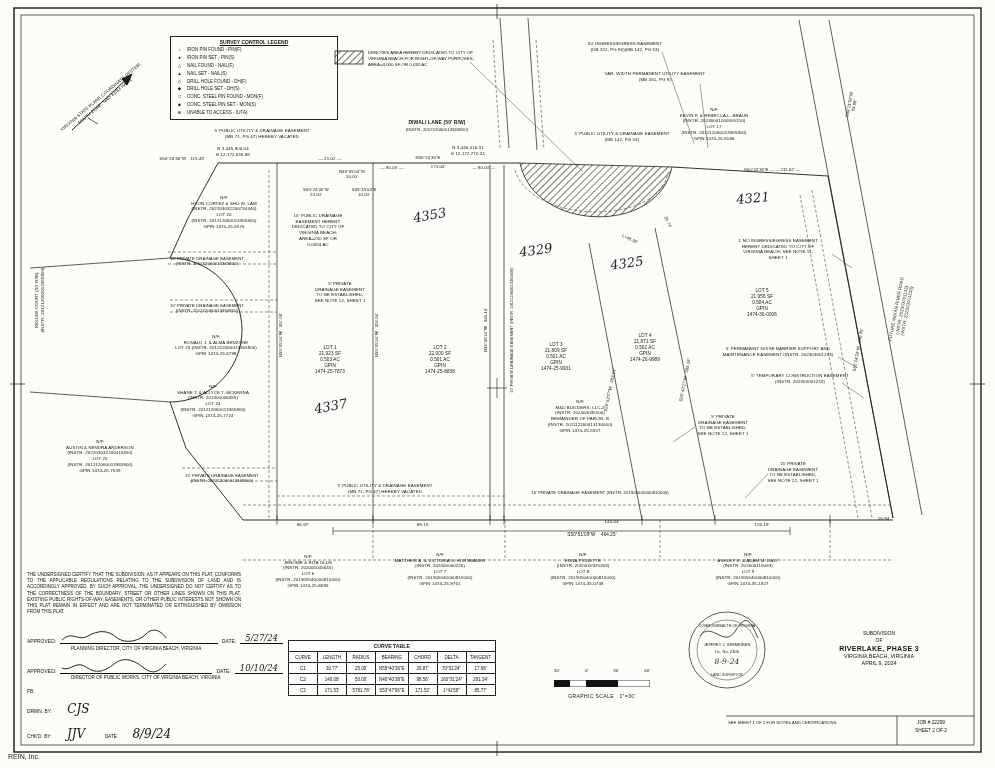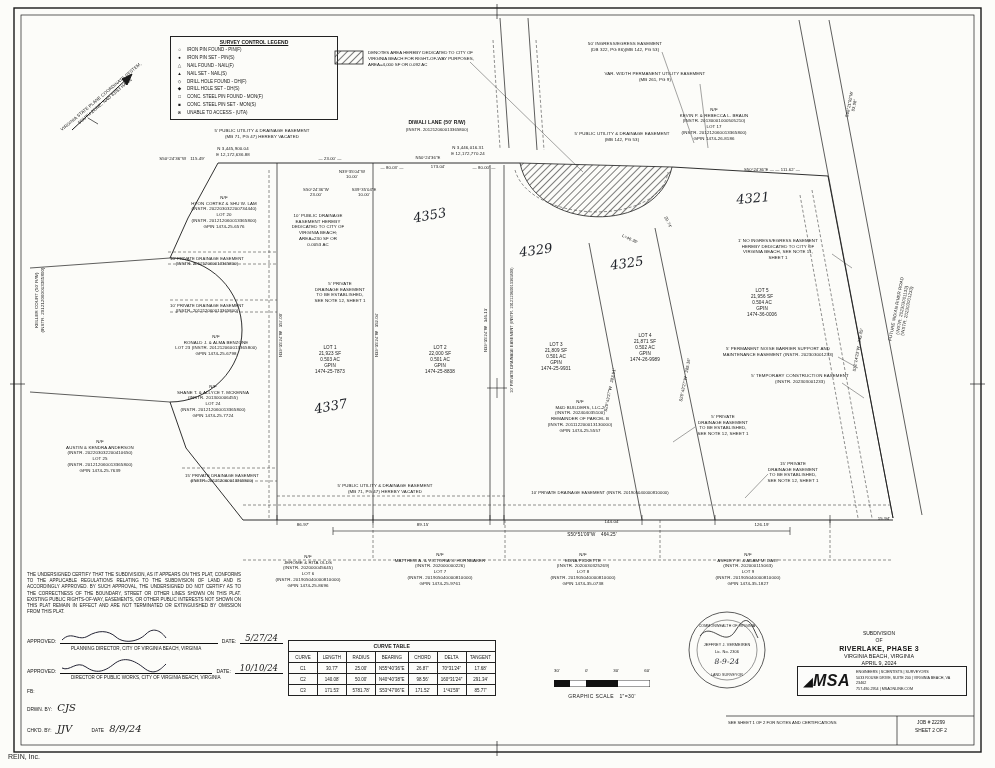--- a/index.html
+++ b/index.html
@@ -506,16 +506,6 @@
     <div class="tb5">APRIL 9, 2024</div>
   </div>
 
-  <div class="msa">
-    <div class="msa-logo">
-      <span class="msa-tri">◢</span><span class="msa-word">MSA</span>
-    </div>
-    <div class="msa-lines">
-      <div>ENGINEERS | SCIENTISTS | SURVEYORS</div>
-      <div>5033 ROUSE DRIVE, SUITE 200 | VIRGINIA BEACH, VA 23462</div>
-      <div>757.490.2954 | MSAONLINE.COM</div>
-    </div>
-  </div>
 
   <div class="see-note">SEE SHEET 1 OF 2 FOR NOTES AND CERTIFICATIONS</div>
 

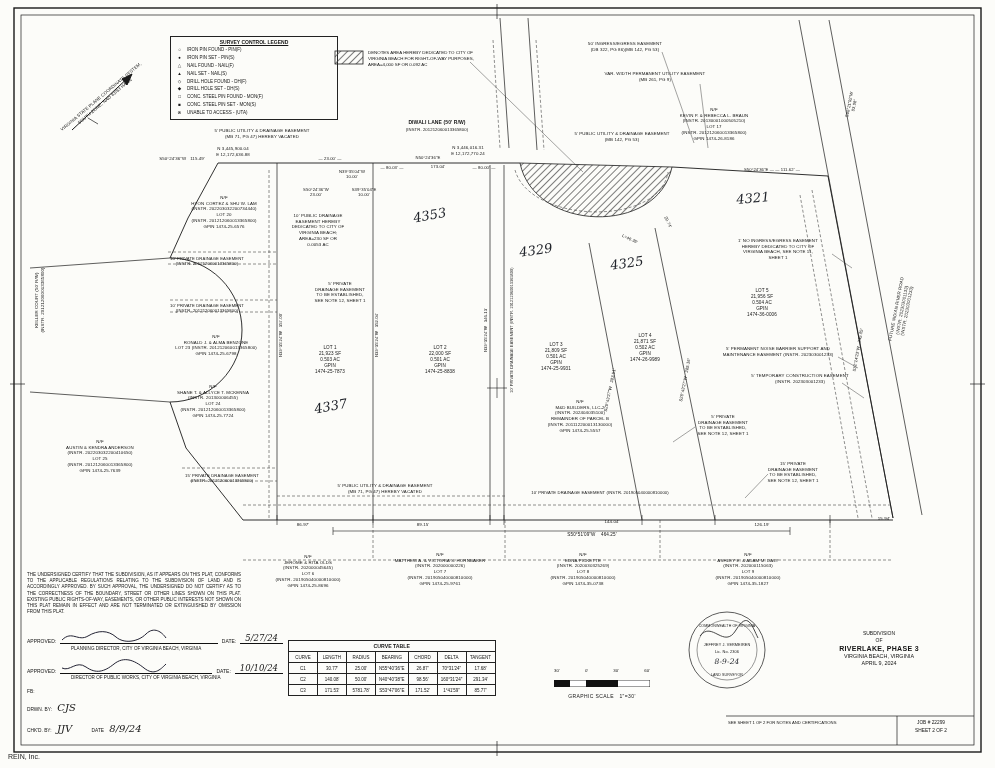--- a/index.html
+++ b/index.html
@@ -22,7 +22,7 @@
   .app-row .dt{border-bottom:.5px solid #111;font-size:8.5px;padding:0 5px;font-family:"DejaVu Serif",serif;font-style:italic;}
   .app-title{font-size:4.6px;margin:1.5px 0 7px 44px;}
   .fb-rows{margin-top:6px;font-size:4.8px;line-height:2.1;}
-  .fb-rows .hw{font-family:"DejaVu Serif",serif;font-style:italic;font-size:10px;margin-left:4px;}
+  .fb-rows .hw{font-family:"DejaVu Serif",serif;font-style:italic;font-size:12px;margin-left:14px;}
   .fb-rows .gap{margin-left:18px;}
   table.curve{position:absolute;left:288px;top:640px;border-collapse:collapse;background:rgba(252,252,249,.9);}
   table.curve th,table.curve td{border:.6px solid #222;font-size:4.5px;font-weight:normal;padding:2.5px 3px;text-align:center;min-width:22px;}

